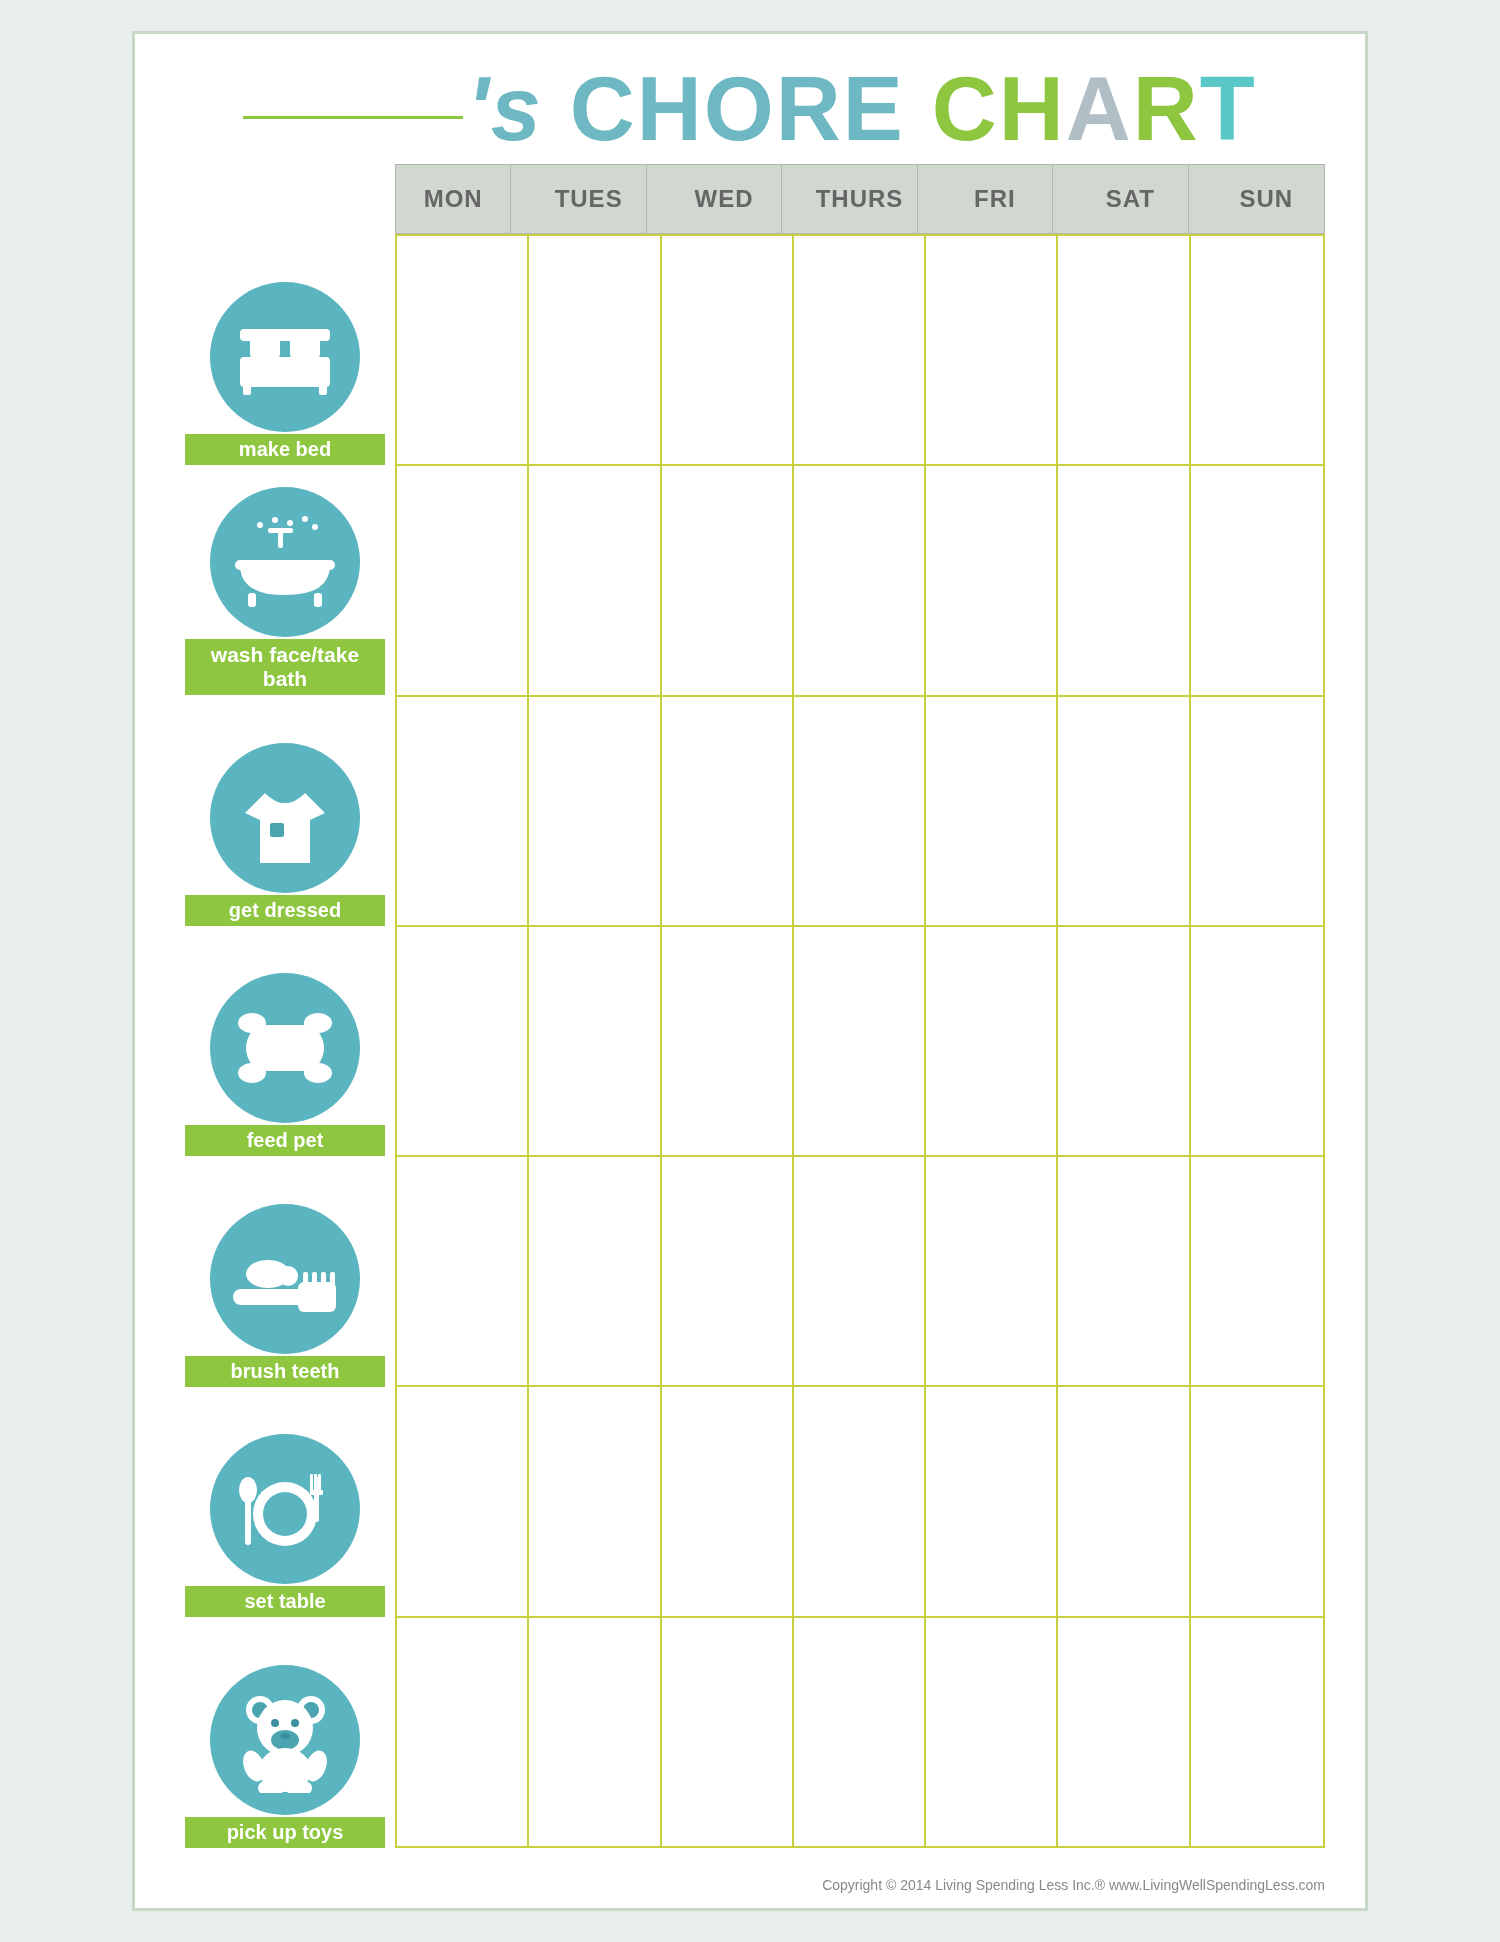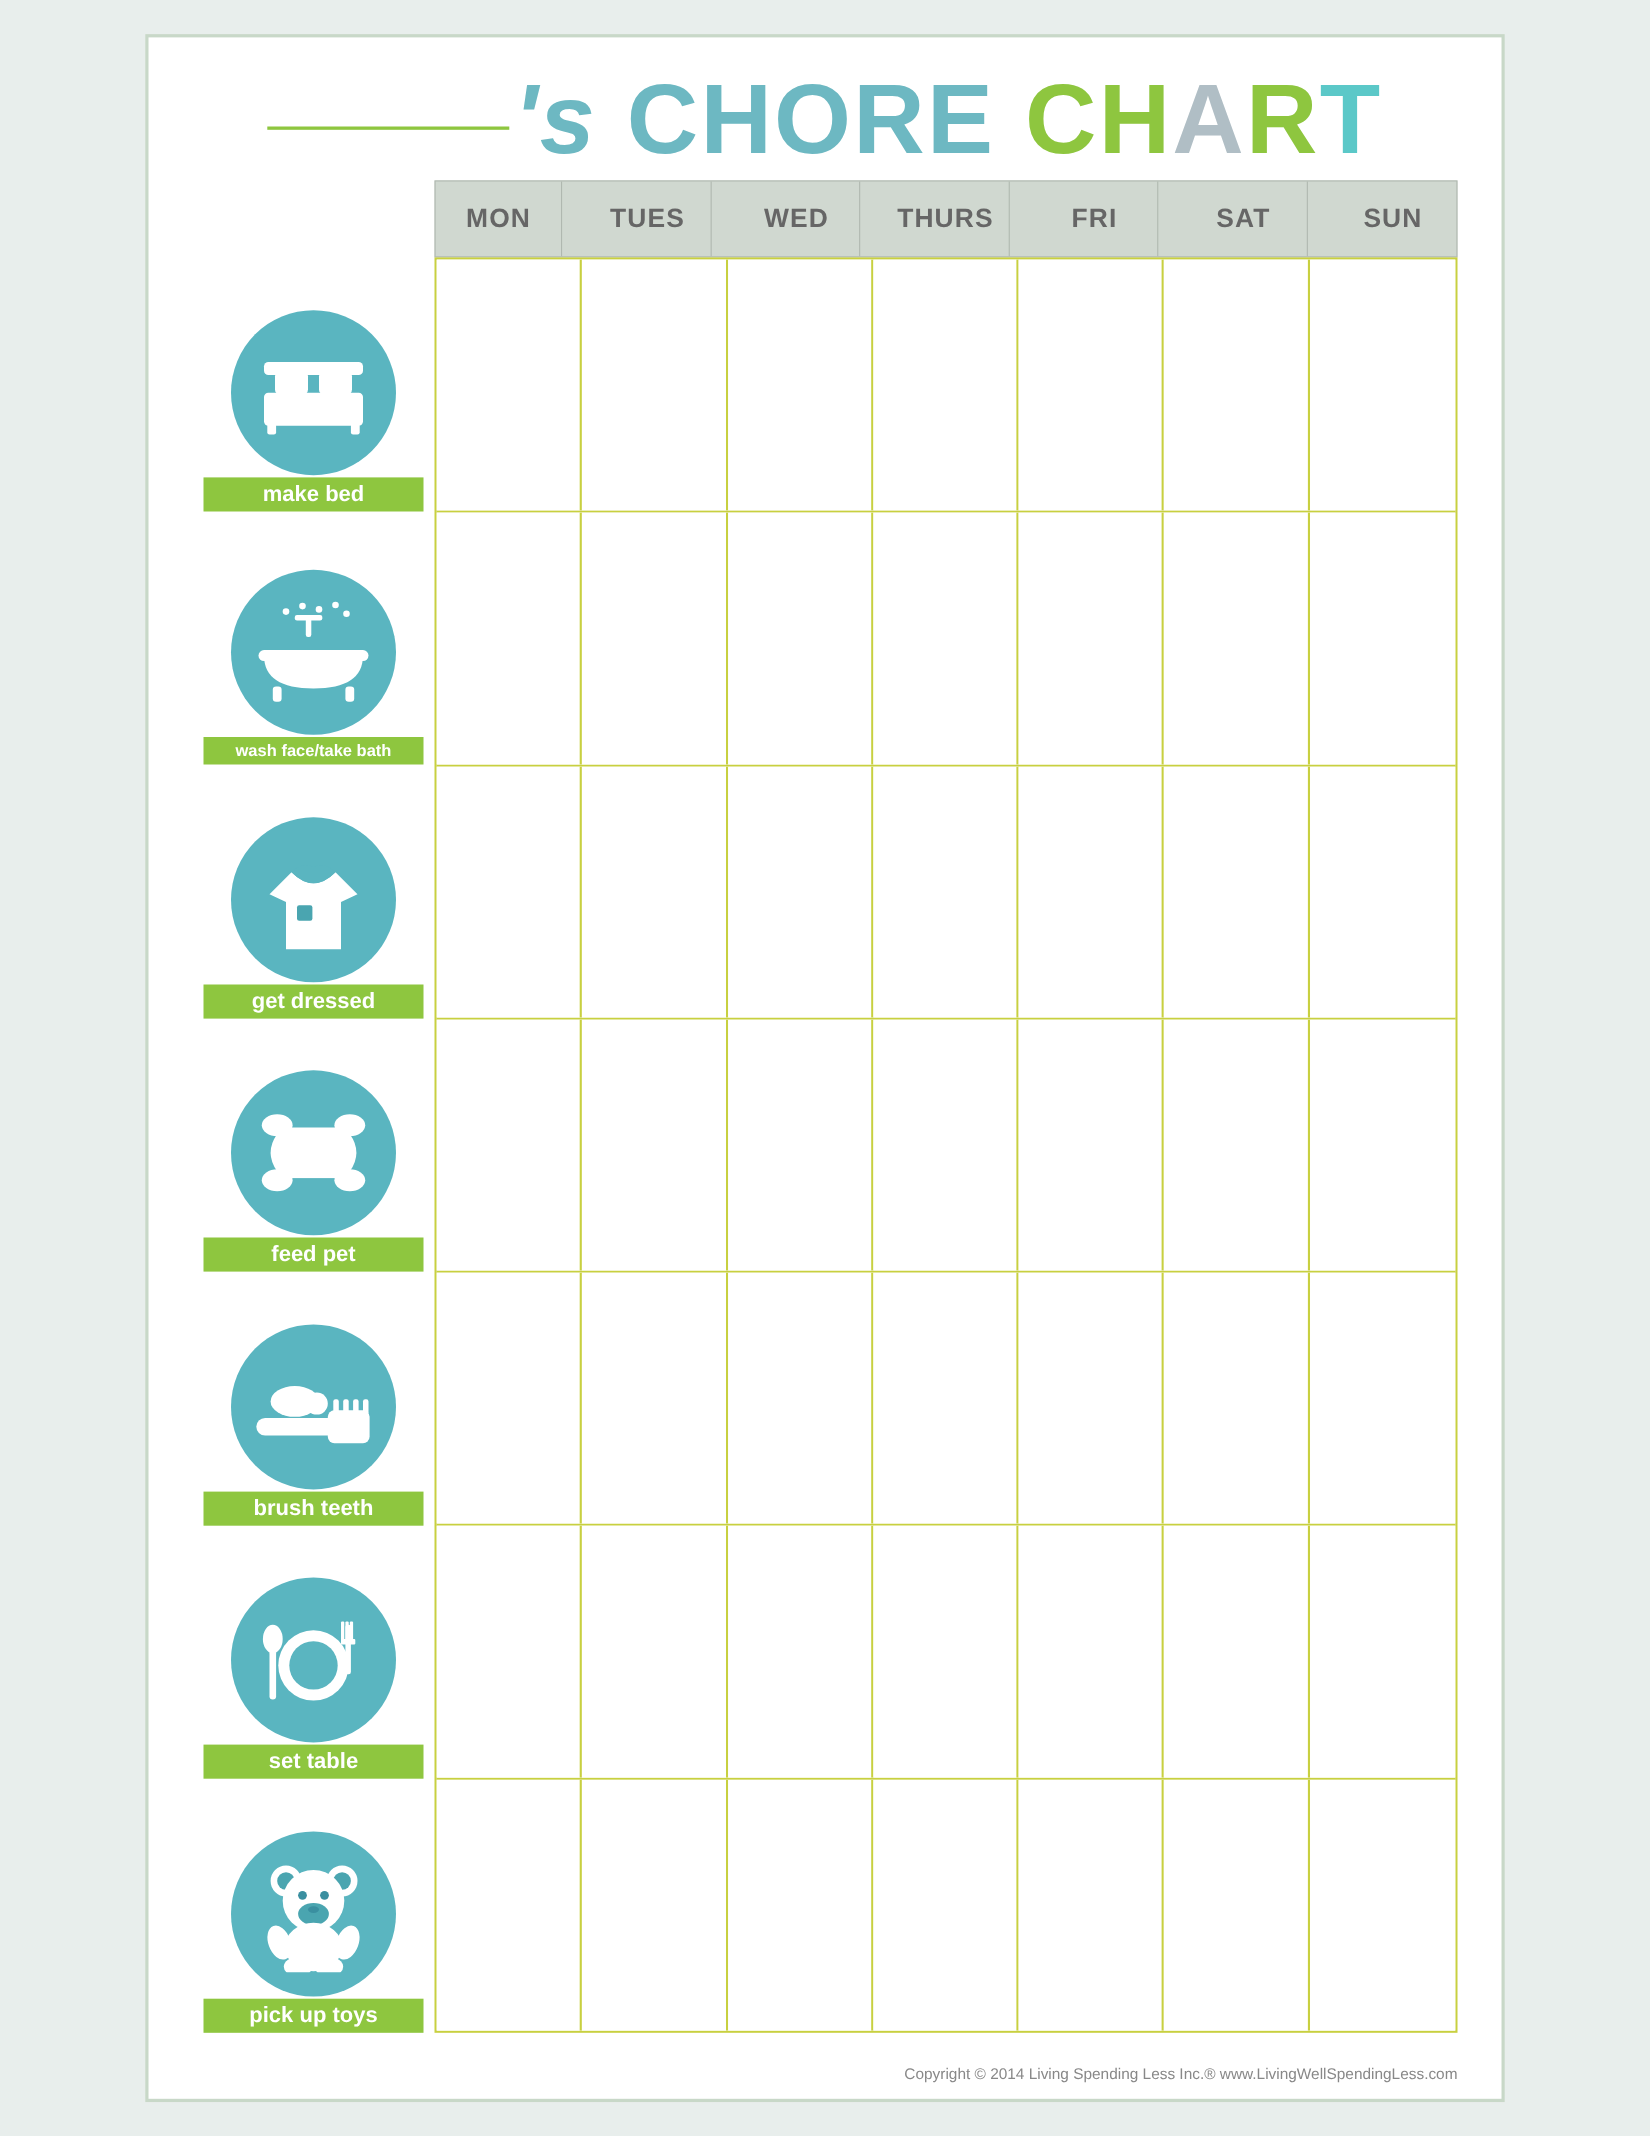--- a/index.html
+++ b/index.html
@@ -223,7 +223,7 @@
             <circle cx="85" cy="12" r="3"></circle>
           </svg>
         </div>
-        <div class="chore-label-bar" style="font-size:15px;">wash face/take bath</div>
+        <div class="chore-label-bar" style="font-size:21px;">wash face/take bath</div>
       </div>
 
       <div class="chore-item">

